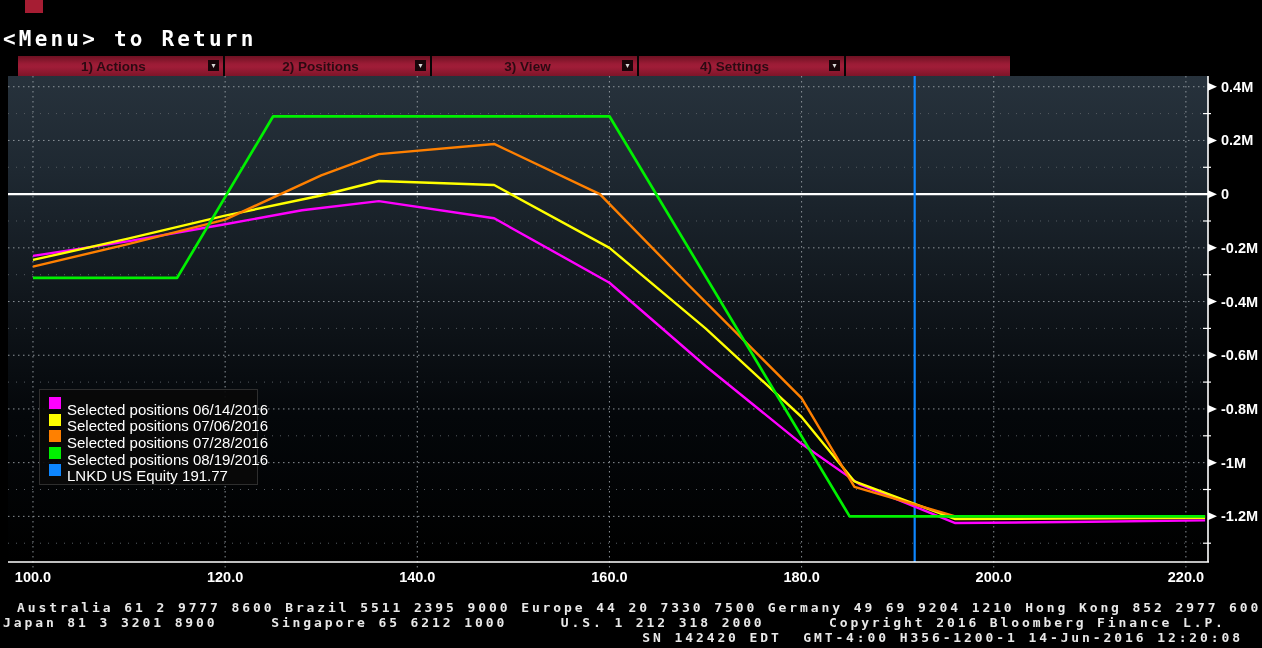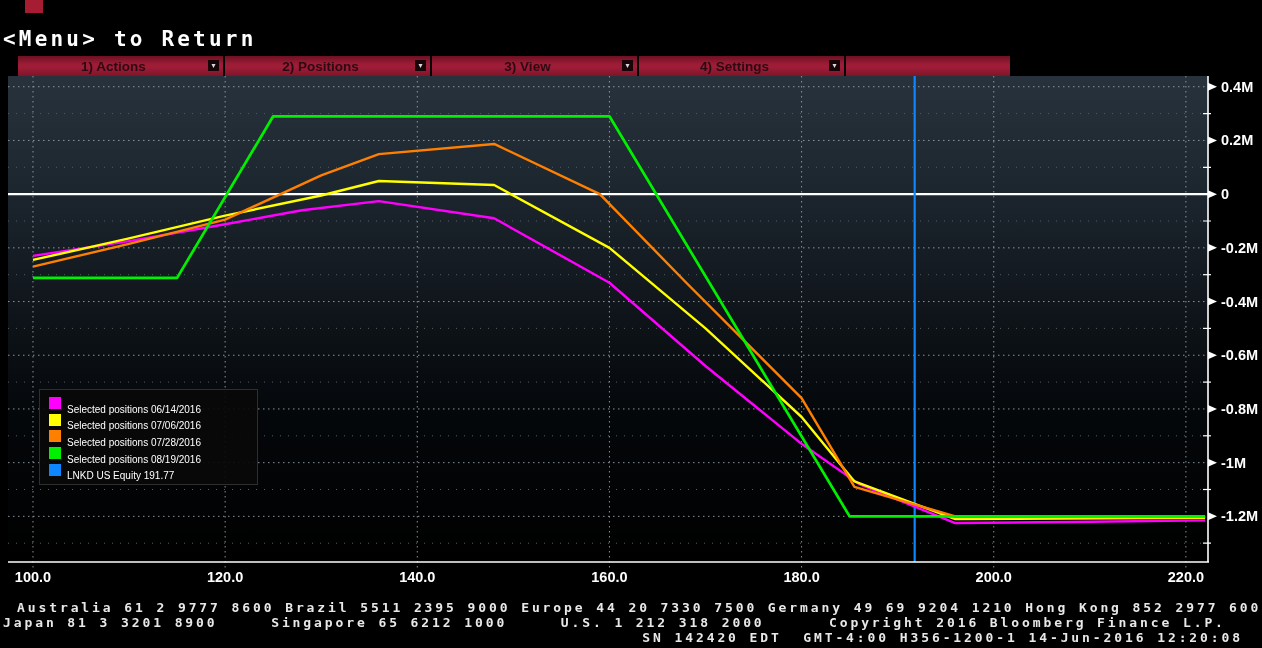--- a/index.html
+++ b/index.html
@@ -4,7 +4,7 @@
 <style>
   html,body{margin:0;padding:0;background:#000;}
   #screen{position:relative;width:1262px;height:648px;background:#000;overflow:hidden;
-          font-family:"Liberation Sans",sans-serif;border-radius:21px;}
+          font-family:"Liberation Sans",sans-serif;}
   
   #corner-chip{position:absolute;left:25px;top:0;width:18px;height:13px;background:#a61d33;}
   #menu-hint{position:absolute;left:3px;top:27px;color:#ffffff;

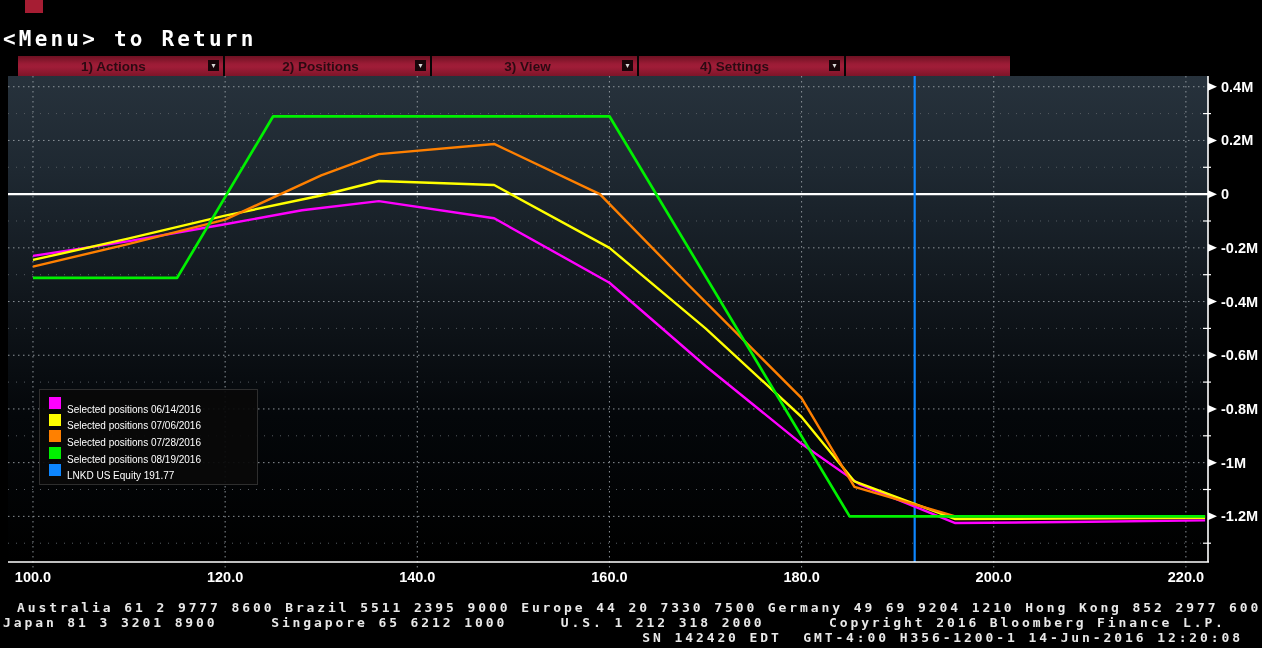--- a/index.html
+++ b/index.html
@@ -26,7 +26,7 @@
           border:1px solid #2e2e2e;padding:5px 6px 6px 9px;box-sizing:border-box;}
   .lg-row{display:flex;align-items:center;height:16.6px;}
   .lg-sw{width:12px;height:12px;margin-right:6px;flex:0 0 auto;}
-  .lg-tx{color:#ffffff;font-size:10px;white-space:nowrap;margin-top:12px;}
+  .lg-tx{color:#ffffff;font-size:15px;white-space:nowrap;margin-top:12px;}
   
   .foot{position:absolute;color:#e8e8e8;font-family:"DejaVu Sans Mono",monospace;
         font-weight:bold;font-size:13px;letter-spacing:2.9px;white-space:pre;line-height:13px;}

